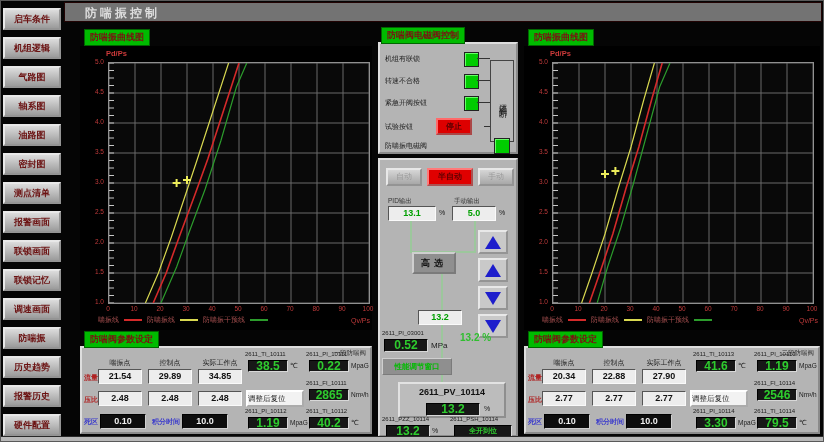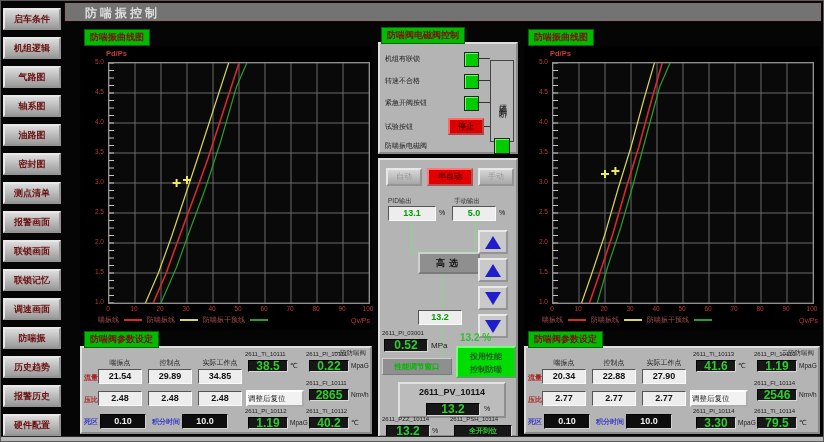--- a/index.html
+++ b/index.html
@@ -325,7 +325,7 @@
     <div class="hline" style="left:97px;top:58px;width:13px"></div>
 
     <div class="sol-label" style="top:78px">试验按钮</div>
-    <div class="red-btn" style="left:68px;top:74px;width:36px;height:17px;line-height:13px">停止</div>
+    <div class="red-btn" style="left:56px;top:74px;width:36px;height:17px;line-height:13px">停止</div>
     <div class="hline" style="left:104px;top:82px;width:6px"></div>
 
     <div class="logic-box">逻辑判断</div>

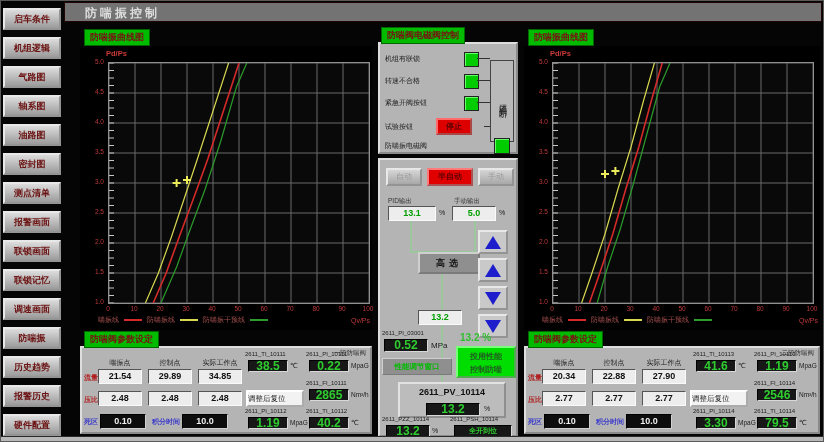--- a/index.html
+++ b/index.html
@@ -352,7 +352,7 @@
     <div class="val-box" style="left:72px;top:46px;width:44px;height:15px;line-height:13px">5.0</div>
     <div class="unit" style="left:119px;top:49px">%</div>
 
-    <div class="sel-btn" style="left:38px;top:92px;width:62px;height:22px;line-height:18px">高选</div>
+    <div class="sel-btn" style="left:32px;top:92px;width:44px;height:22px;line-height:18px">高选</div>
 
     <div class="arrow-btn" style="top:70px">
         <span class="tri-up"></span>

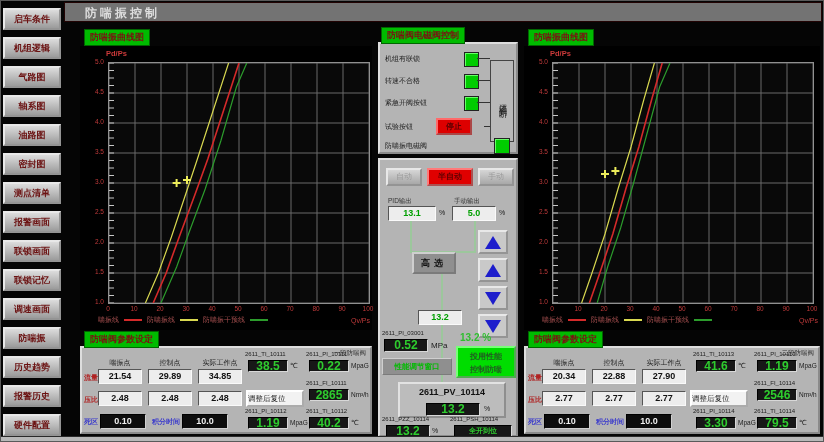--- a/index.html
+++ b/index.html
@@ -375,10 +375,6 @@
     <div class="pos-text" style="left:80px;top:172px">13.2 %</div>
 
     <div class="green-text-btn" style="left:2px;top:198px;width:70px;height:17px;line-height:15px">性能调节窗口</div>
-    <div class="bright-green-btn" style="left:76px;top:186px;width:60px;height:32px">
-      <div>投用性能</div>
-      <div>控制防喘</div>
-    </div>
 
     <div class="pv-block" style="left:18px;top:222px;width:108px;height:36px">
       <div class="pv-head">2611_PV_10114</div>

